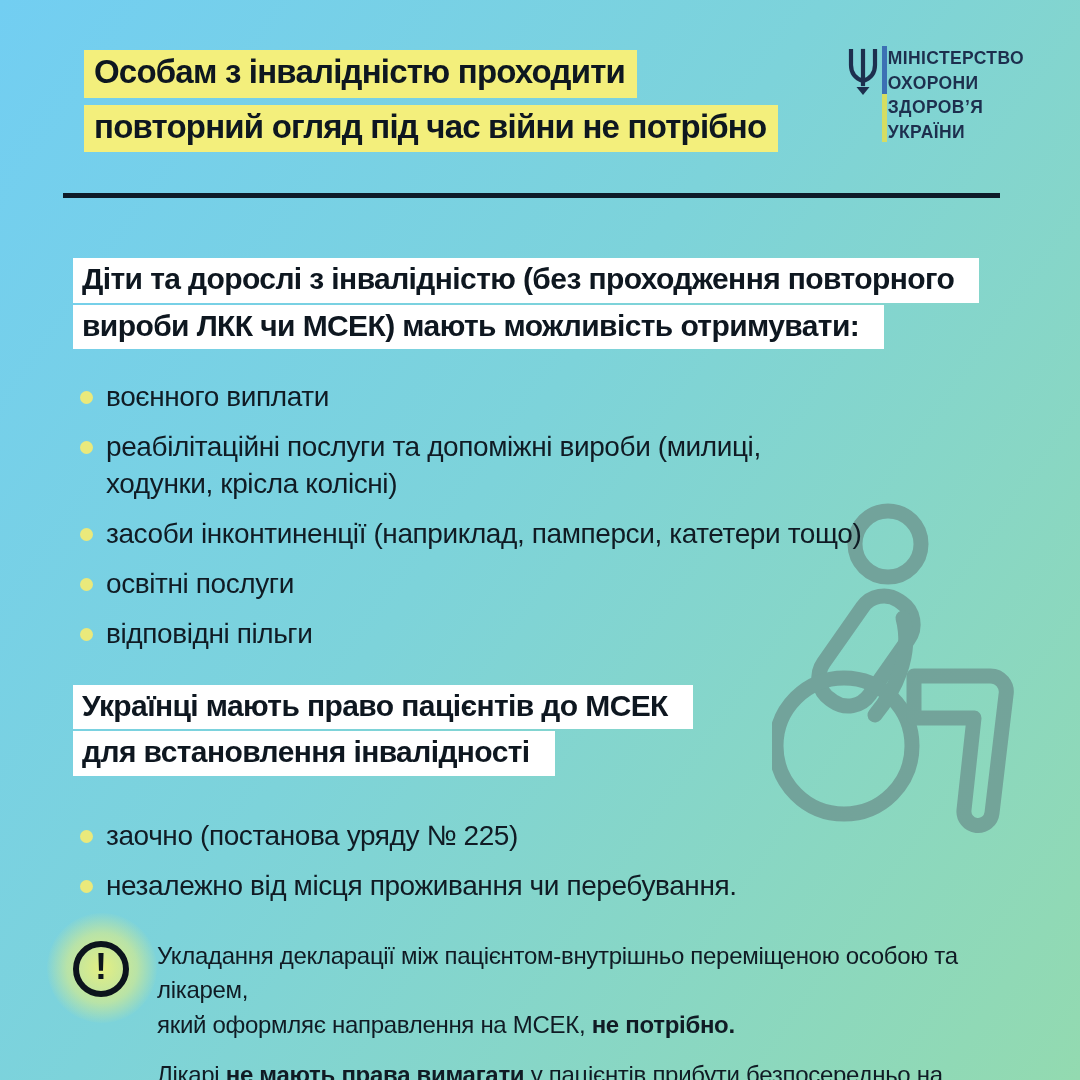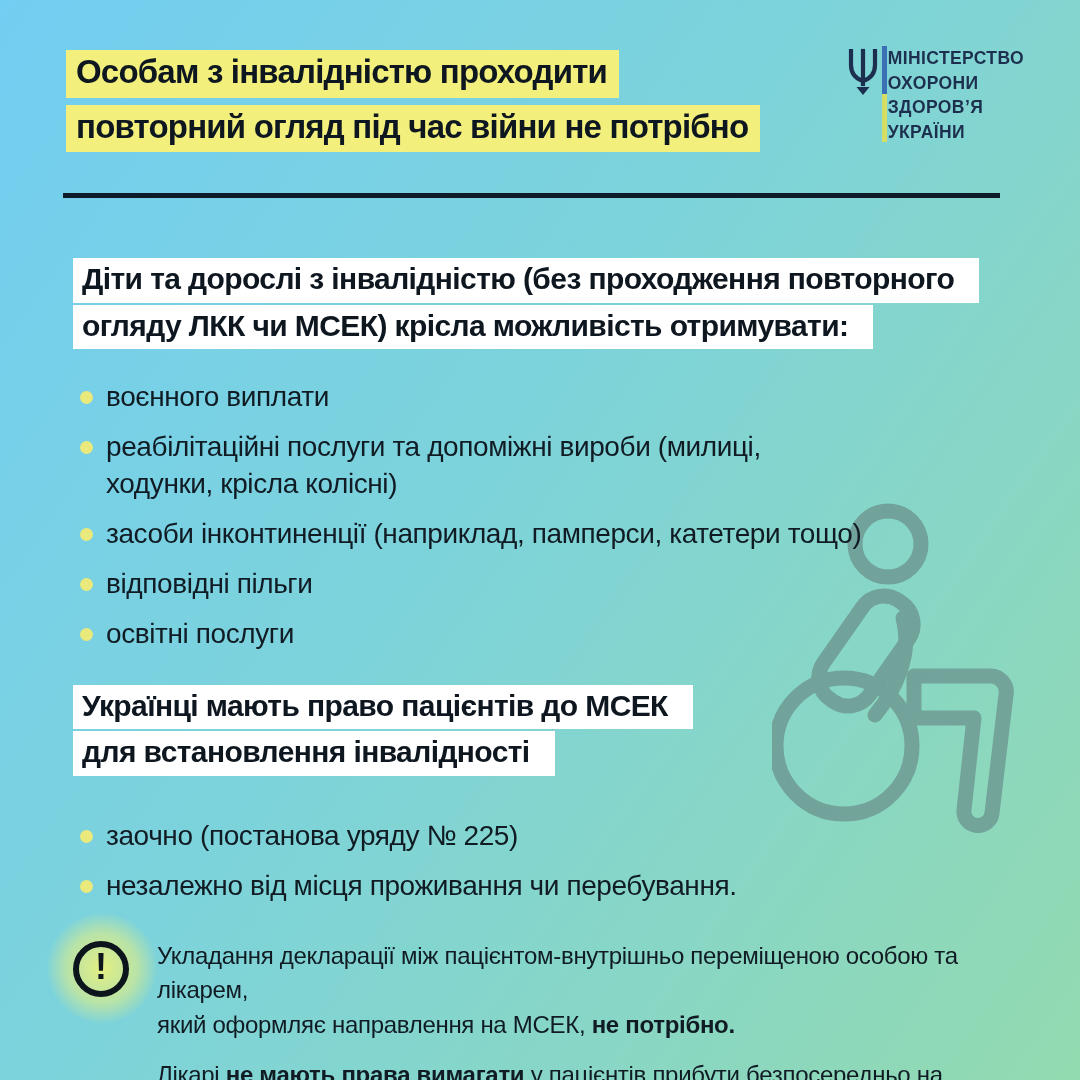--- a/index.html
+++ b/index.html
@@ -11,7 +11,7 @@
     color:#101b24;
   }
   
-  .header { position:absolute; top:50px; left:66px; right:56px; display:flex; justify-content:space-between; z-index:2; }
+  .header { position:absolute; top:50px; left:84px; right:56px; display:flex; justify-content:space-between; z-index:2; }
   .title-line { margin-bottom:7px; }
   .hl-yellow {
     display:inline-block; background:#f3ef7c; color:#0e1720;

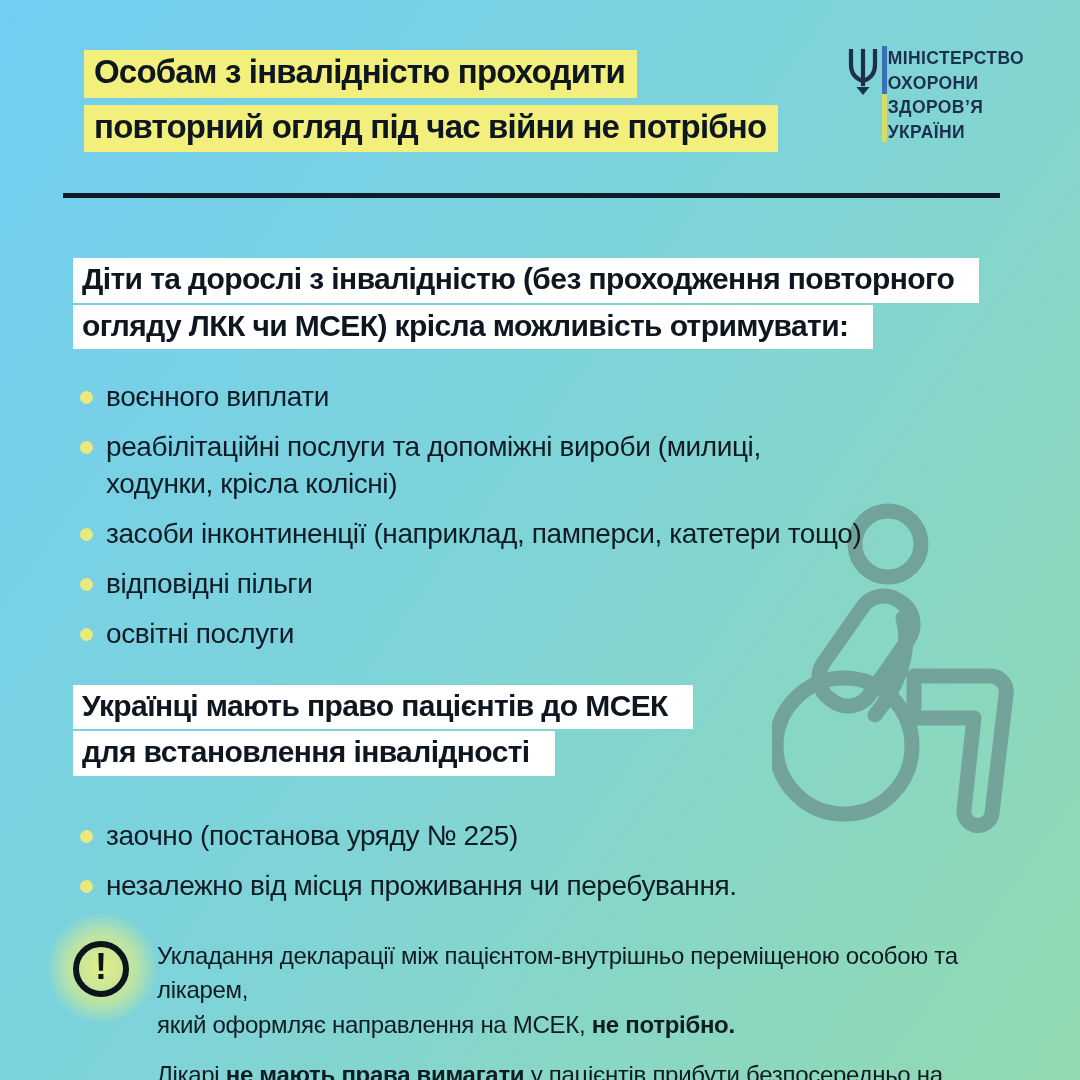--- a/index.html
+++ b/index.html
@@ -105,7 +105,7 @@
 
     <div class="section1">
       <div class="sub-line"><span class="hl-white">Діти та дорослі з інвалідністю (без проходження повторного</span></div>
-      <div class="sub-line"><span class="hl-white">огляду ЛКК чи МСЕК) крісла можливість отримувати:</span></div>
+      <div class="sub-line"><span class="hl-white">вироби ЛКК чи МСЕК) мають можливість отримувати:</span></div>
 
       <ul class="bullets">
         <li><span class="dot"></span><span>воєнного виплати</span></li>

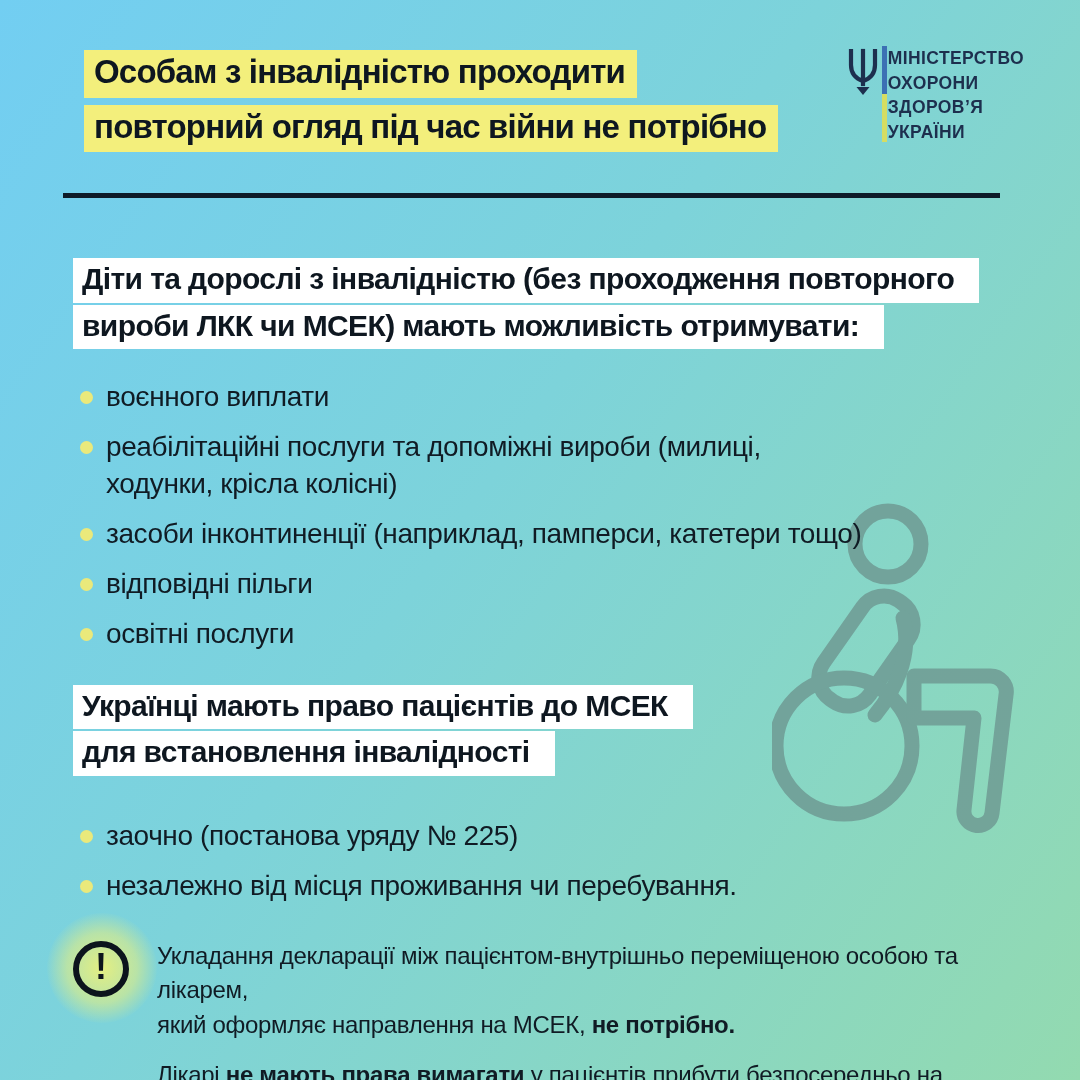--- a/index.html
+++ b/index.html
@@ -112,8 +112,8 @@
         <li><span class="dot"></span><span>реабілітаційні послуги та допоміжні вироби (милиці,
 ходунки, крісла колісні)</span></li>
         <li><span class="dot"></span><span>засоби інконтиненції (наприклад, памперси, катетери тощо)</span></li>
+        <li><span class="dot"></span><span>освітні послуги</span></li>
         <li><span class="dot"></span><span>відповідні пільги</span></li>
-        <li><span class="dot"></span><span>освітні послуги</span></li>
       </ul>
     </div>
 

